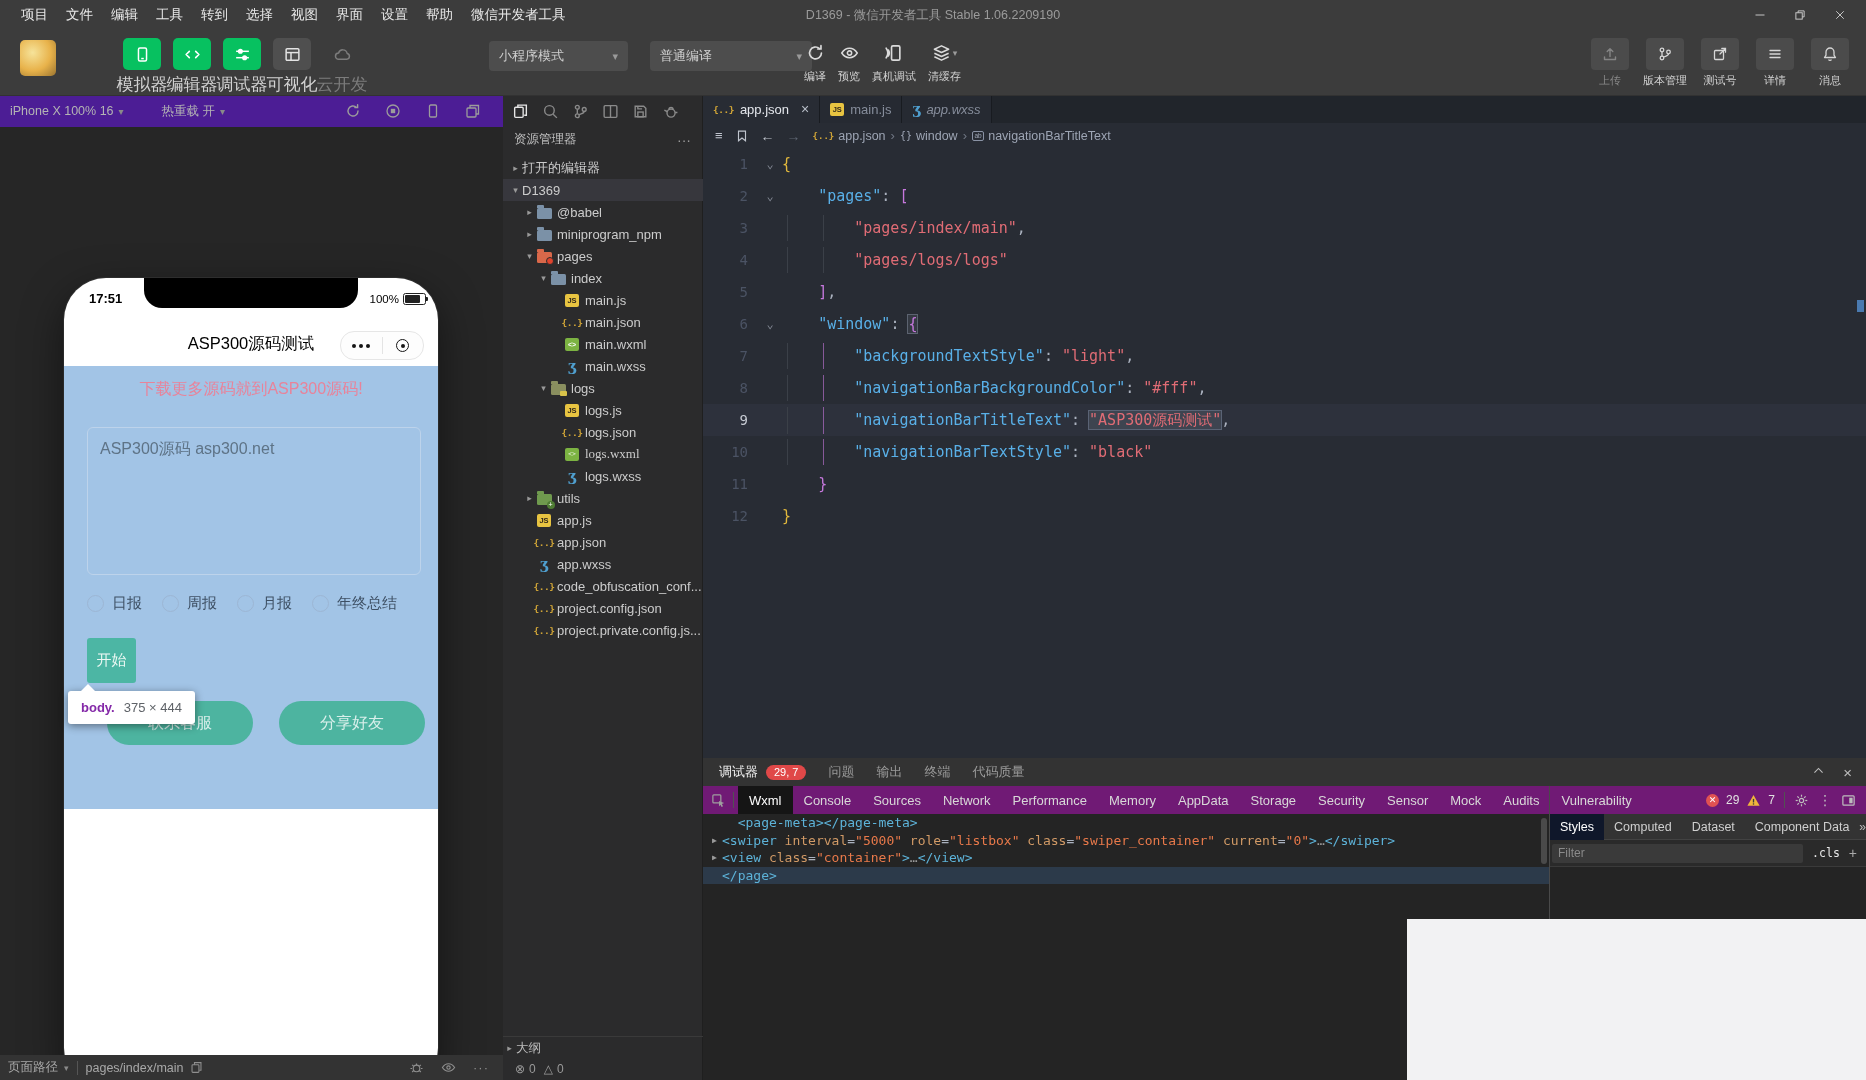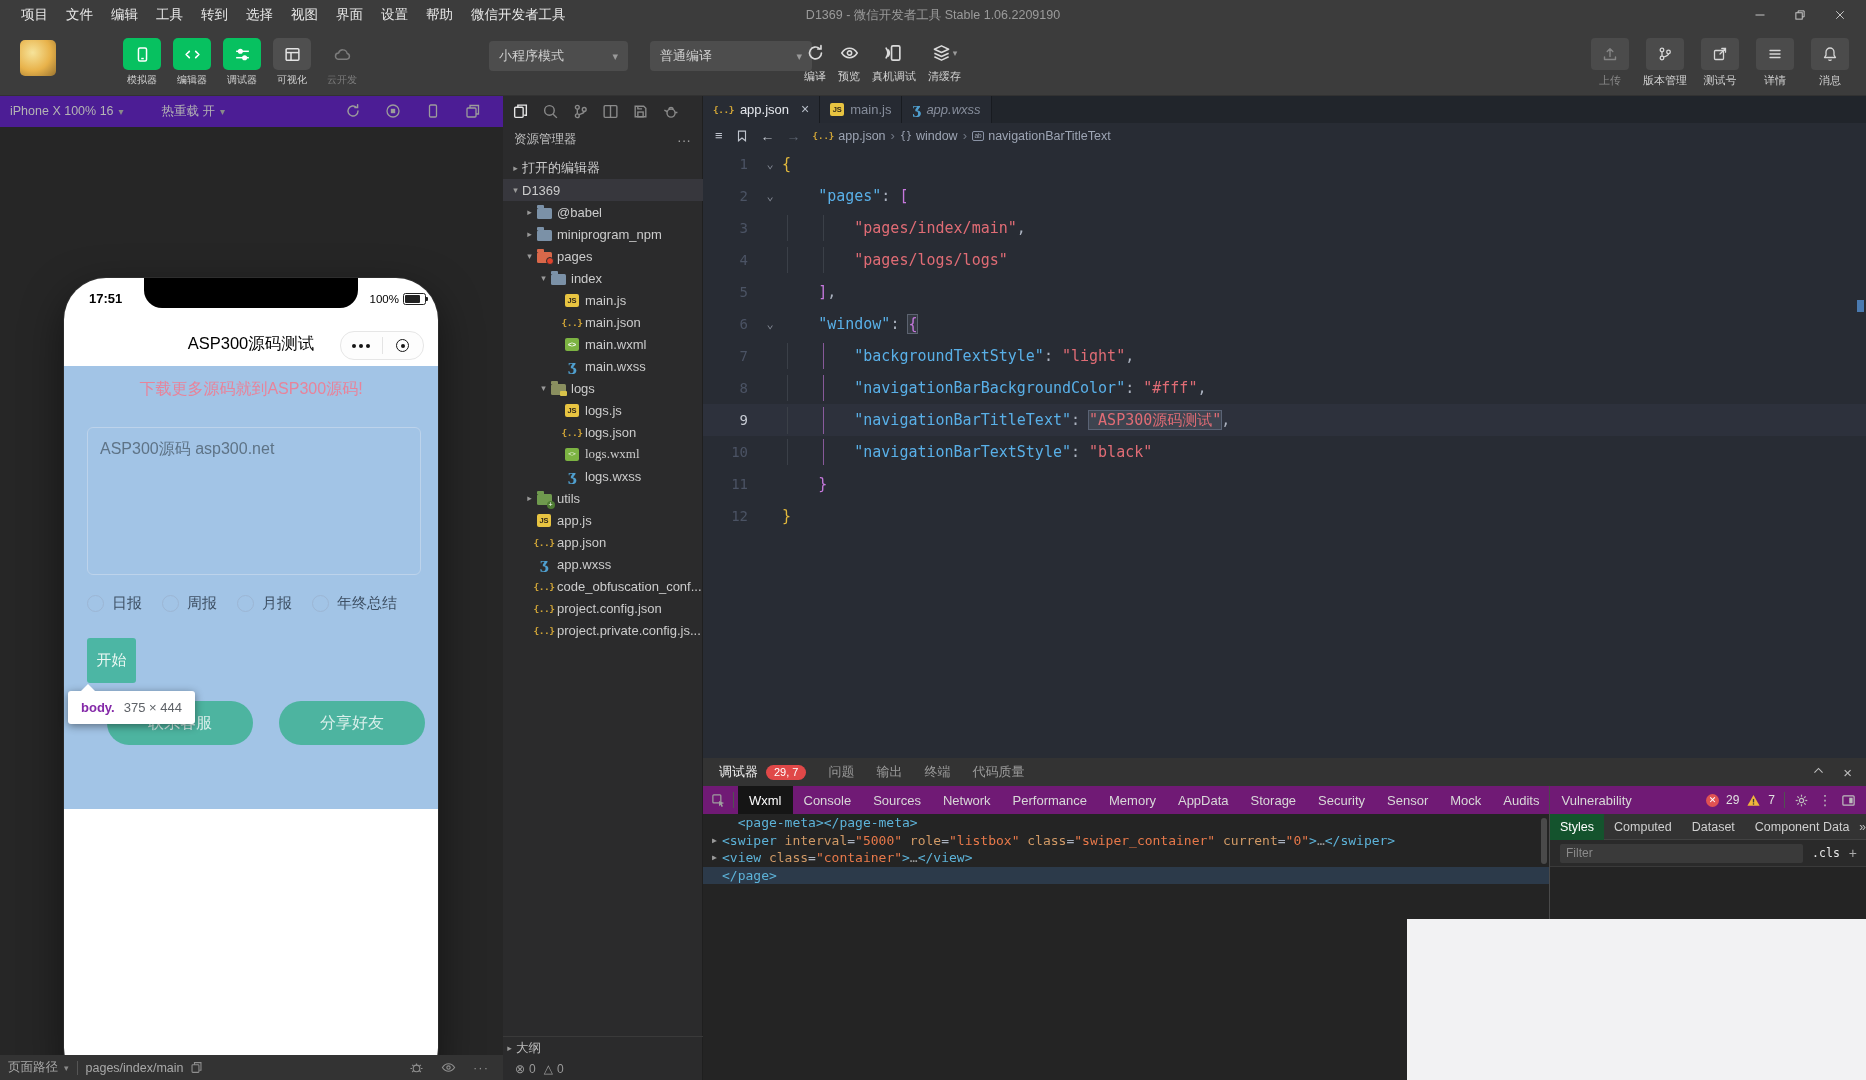--- a/index.html
+++ b/index.html
@@ -28,7 +28,7 @@
   .mode-btn.off{background:#4f4f4f;color:#e4e4e4;}
   .mode-btn.dis{background:transparent;color:#7c7c7c;}
   .mode-btn .ic{width:17px;height:17px;}
-  .mode-label{margin-top:3px;font-size:10px;color:#d2d2d2;white-space:nowrap;}
+  .mode-label{margin-top:3px;font-size:17px;color:#d2d2d2;white-space:nowrap;}
   .mode-item.dis .mode-label{color:#7c7c7c;}
   .dropdown{position:absolute;top:11px;height:30px;background:#4d4d4d;border-radius:4px;display:flex;align-items:center;
             font-size:13px;color:#cfcfcf;padding:0 10px;box-sizing:border-box;}

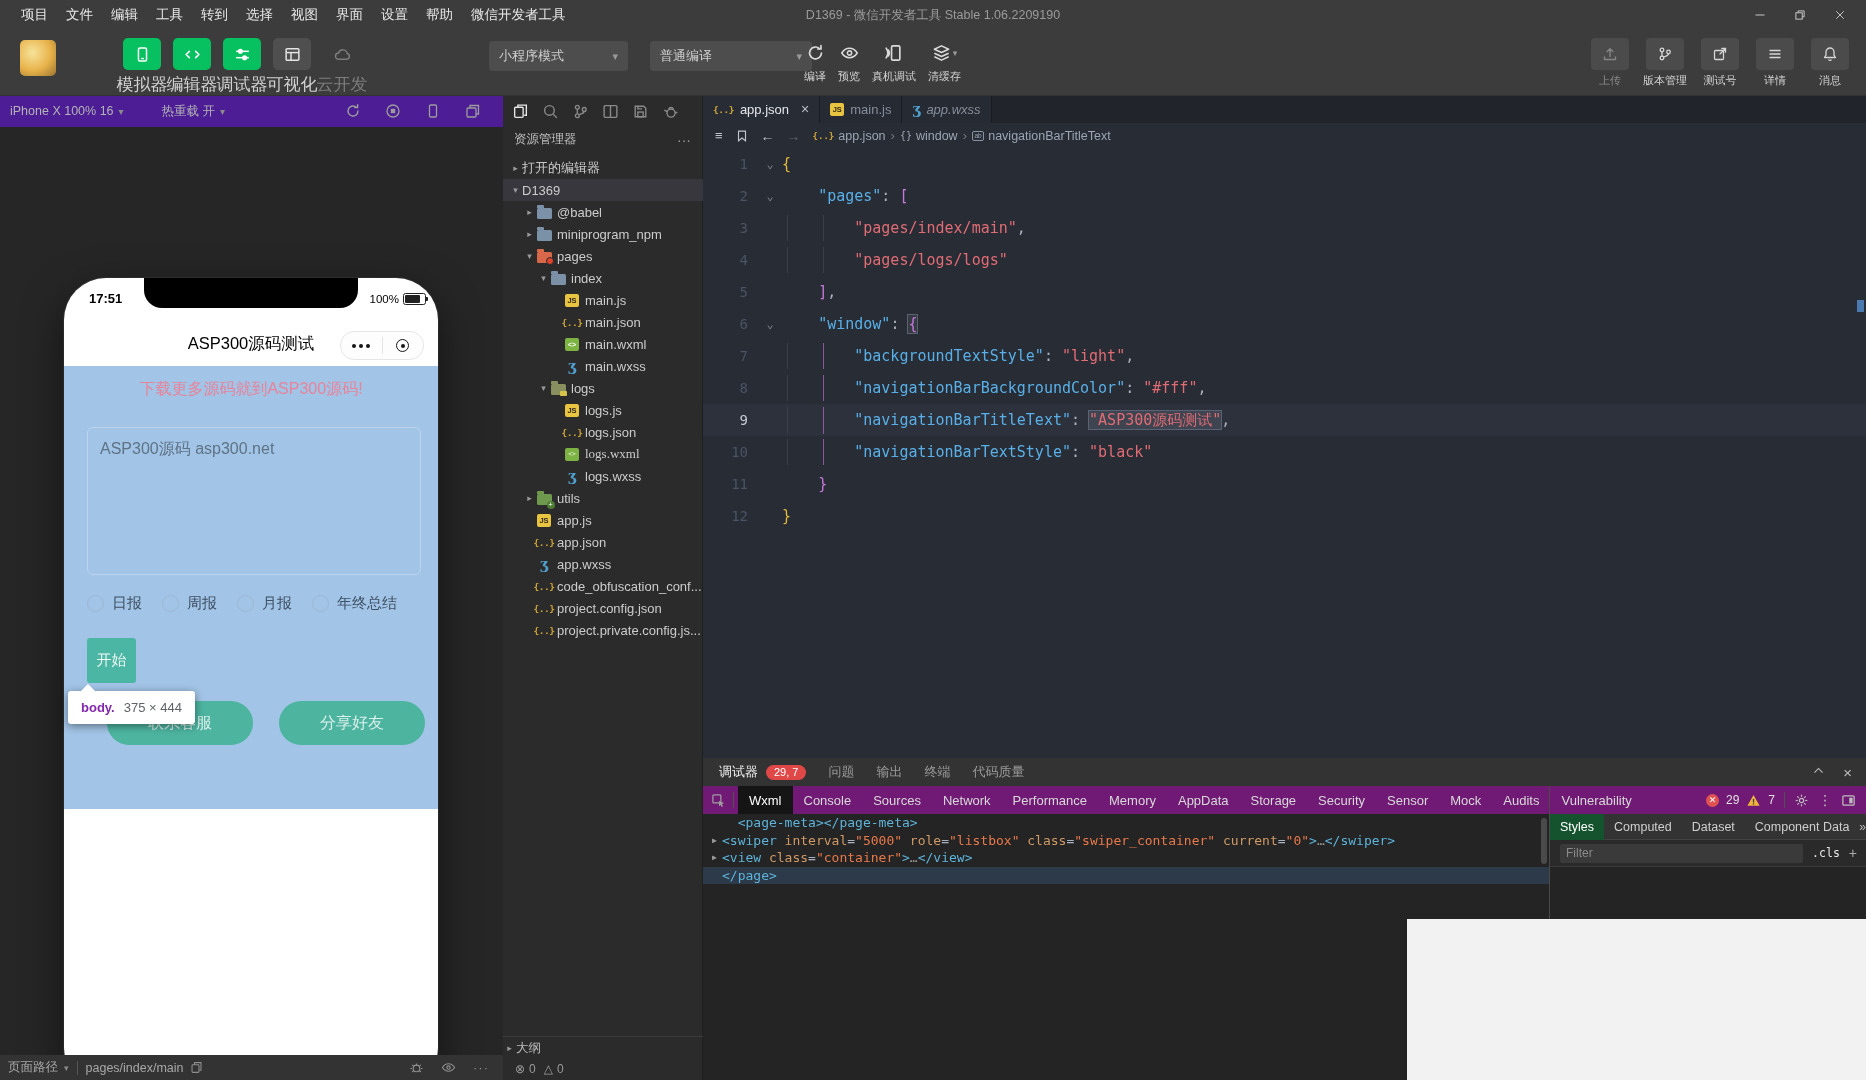--- a/index.html
+++ b/index.html
@@ -196,7 +196,7 @@
   #styles-panel{position:absolute;left:847px;top:56px;width:316px;bottom:0;background:#242424;}
   #styles-tabs{position:absolute;left:0;top:0;width:316px;height:26px;background:#333333;display:flex;align-items:center;border-bottom:1px solid #424242;box-sizing:border-box;}
   .st-tab{padding:0 10px;height:26px;display:flex;align-items:center;font-size:12.5px;color:#cfcfcf;white-space:nowrap;}
-  .st-tab.active{background:#14532d;color:#fff;}
+  .st-tab.active{background:#0f172a;color:#fff;}
   #st-chev{margin-left:auto;padding-right:8px;color:#bdbdbd;font-size:12px;}
   #filter-row{position:absolute;left:0;top:26px;width:316px;height:27px;display:flex;align-items:center;background:#2a2a2a;border-bottom:1px solid #3a3a3a;box-sizing:border-box;}
   #filter-input{flex:1;height:19px;margin-left:10px;background:#3a3a3a;border-radius:2px;display:flex;align-items:center;padding-left:6px;

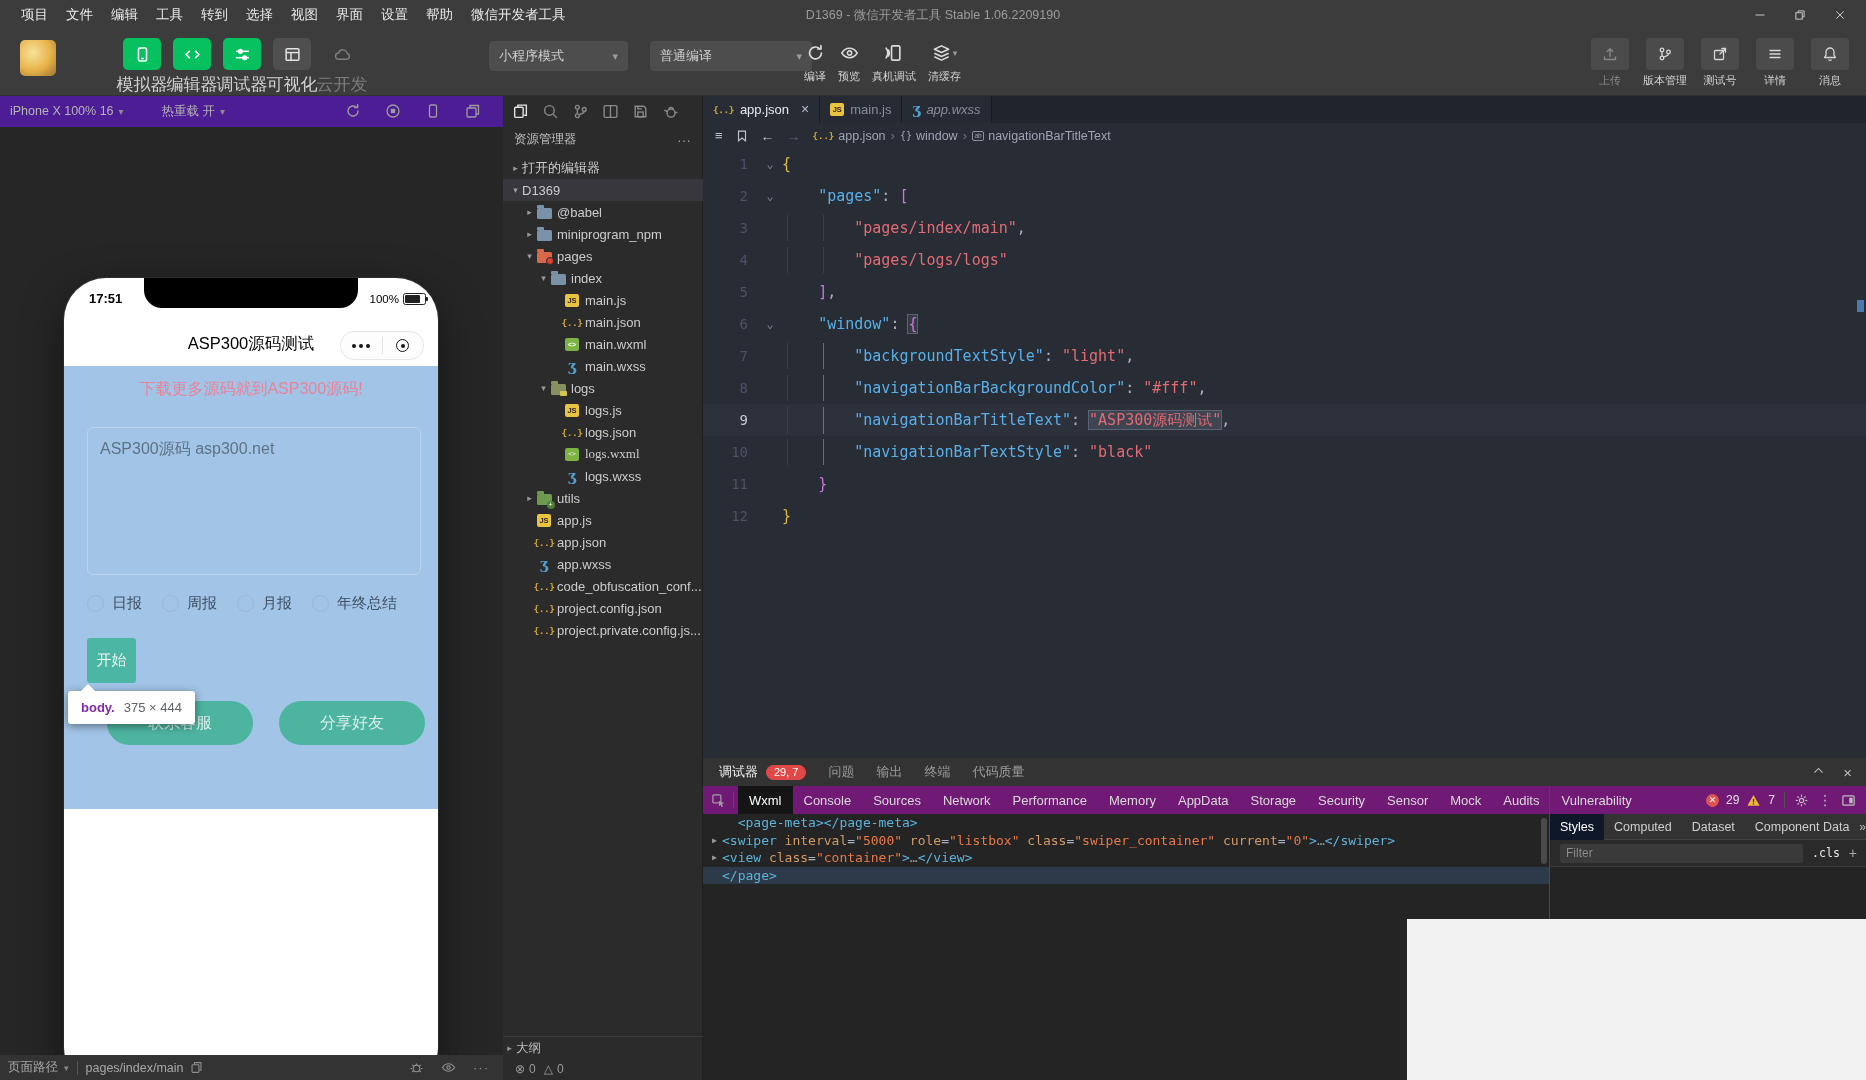--- a/index.html
+++ b/index.html
@@ -199,7 +199,7 @@
   .st-tab.active{background:#0f172a;color:#fff;}
   #st-chev{margin-left:auto;padding-right:8px;color:#bdbdbd;font-size:12px;}
   #filter-row{position:absolute;left:0;top:26px;width:316px;height:27px;display:flex;align-items:center;background:#2a2a2a;border-bottom:1px solid #3a3a3a;box-sizing:border-box;}
-  #filter-input{flex:1;height:19px;margin-left:10px;background:#3a3a3a;border-radius:2px;display:flex;align-items:center;padding-left:6px;
+  #filter-input{flex:1;height:19px;margin-left:2px;background:#3a3a3a;border-radius:2px;display:flex;align-items:center;padding-left:6px;
                 font-size:12px;color:#8a8a8a;}
   #cls-btn{font-family:"DejaVu Sans Mono",monospace;font-size:11.5px;color:#e8e8e8;padding:0 9px;}
   #add-btn{color:#aaa;font-size:14px;padding-right:9px;}

